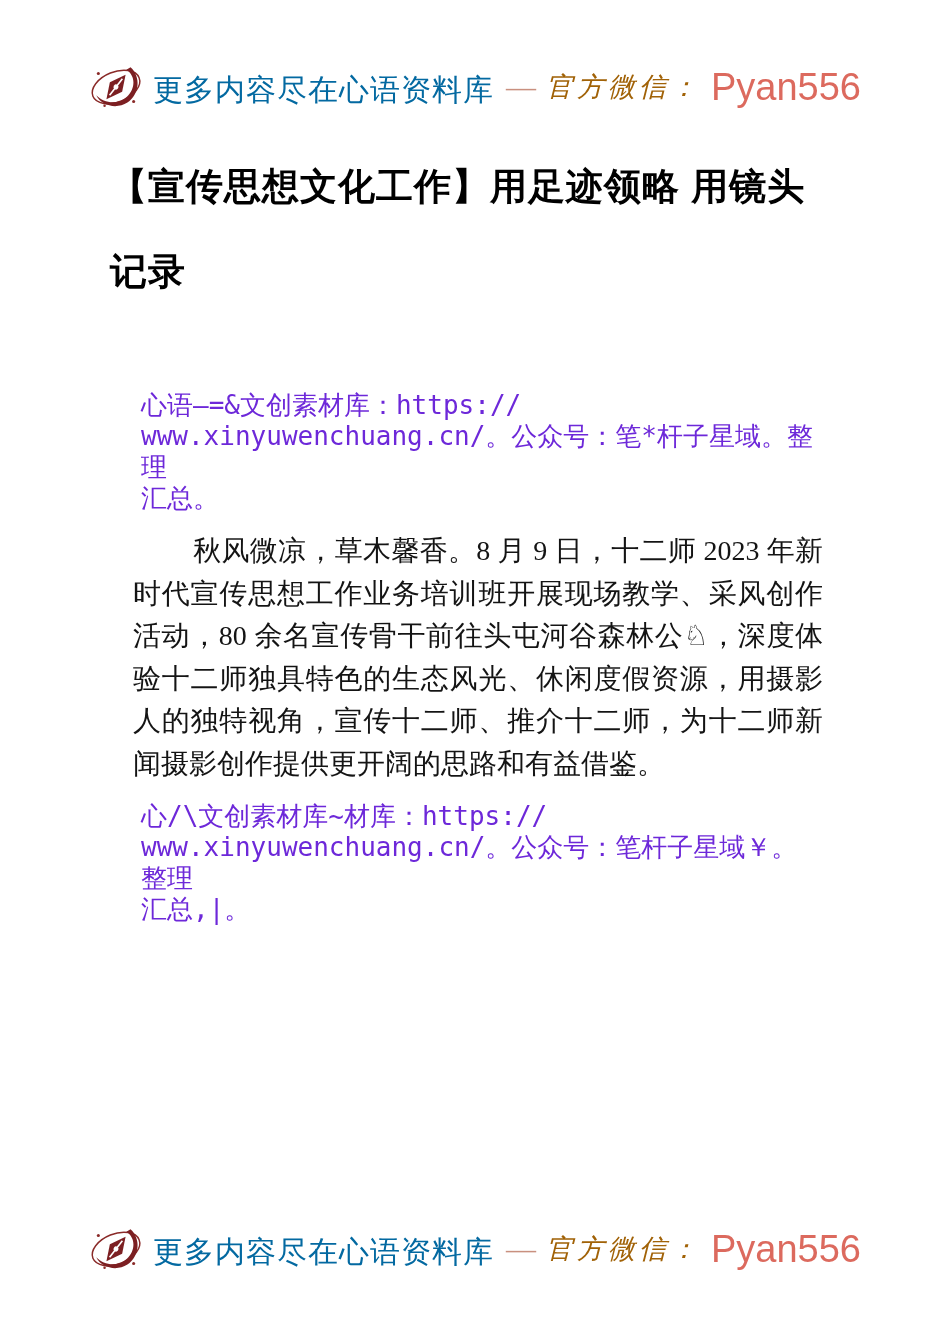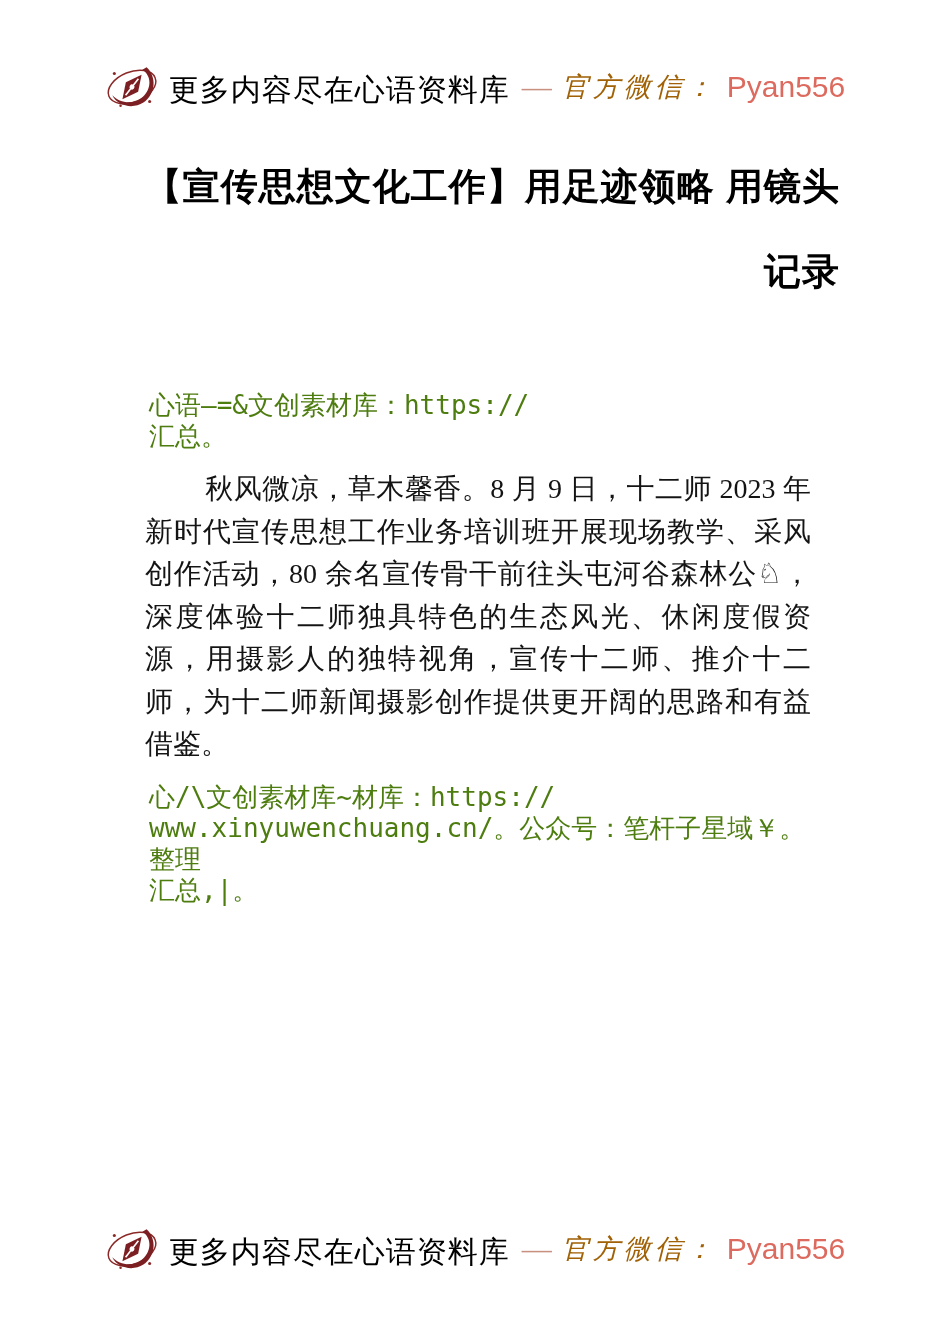--- a/index.html
+++ b/index.html
@@ -17,7 +17,7 @@
   .brandbar.bottom{position:absolute;left:0;top:1222px;}
   .brand-logo{width:54px;height:54px;flex:0 0 auto;}
   .brand-text{
-    font-size:30px;letter-spacing:1px;color:#000000;
+    font-size:30px;letter-spacing:1px;color:#0369a1;
     font-family:"Liberation Serif","DejaVu Serif",serif;
     margin-top:6px;
   }

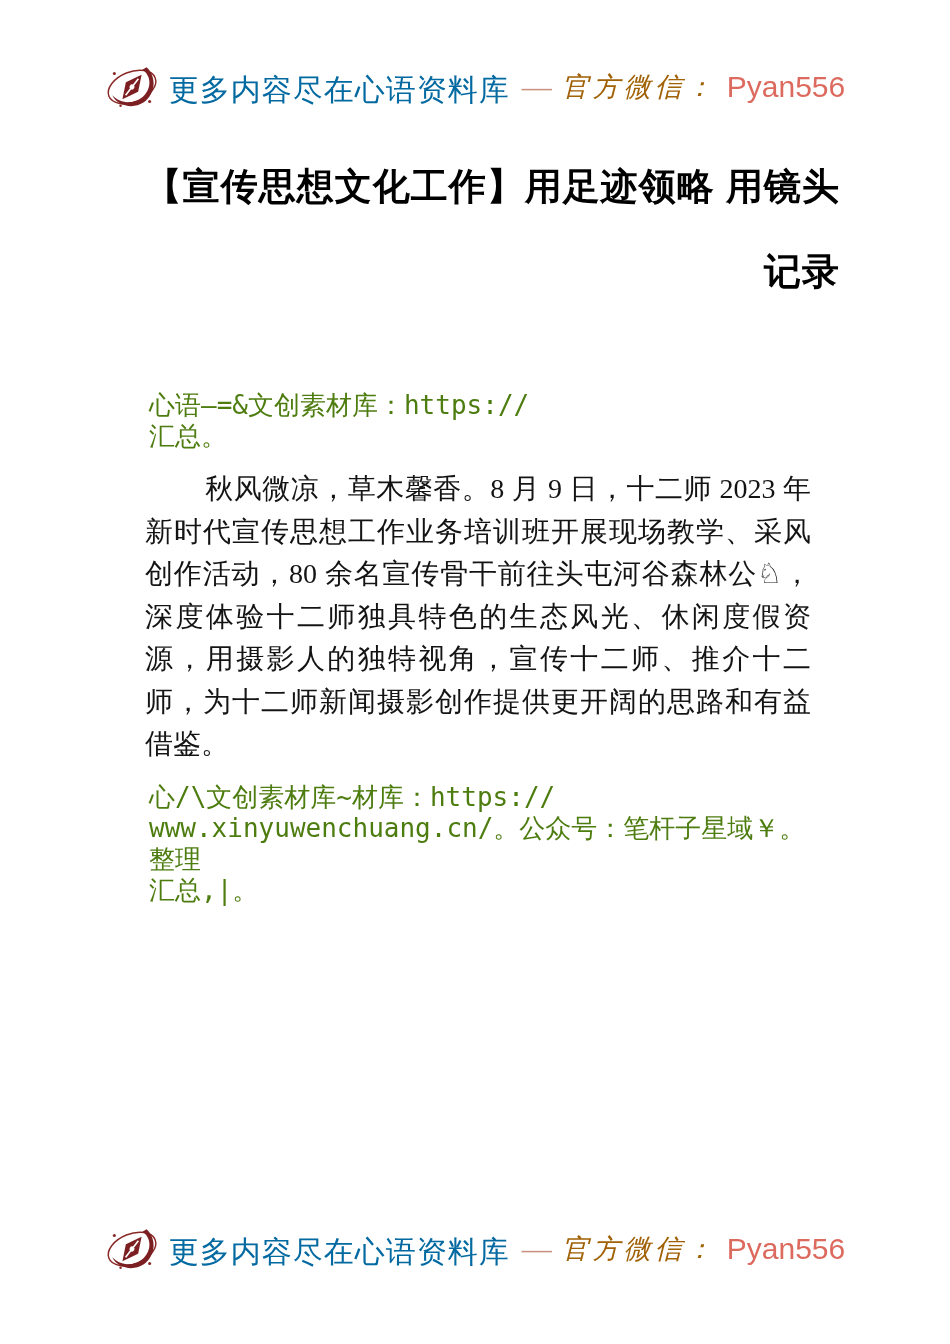--- a/index.html
+++ b/index.html
@@ -27,7 +27,7 @@
     font-family:"DejaVu Serif","Liberation Serif",serif;
   }
   .wechat-id{
-    font-size:30px;color:#dc6a5e;
+    font-size:38px;color:#dc6a5e;
     font-family:"Liberation Sans","DejaVu Sans",sans-serif;
   }
   

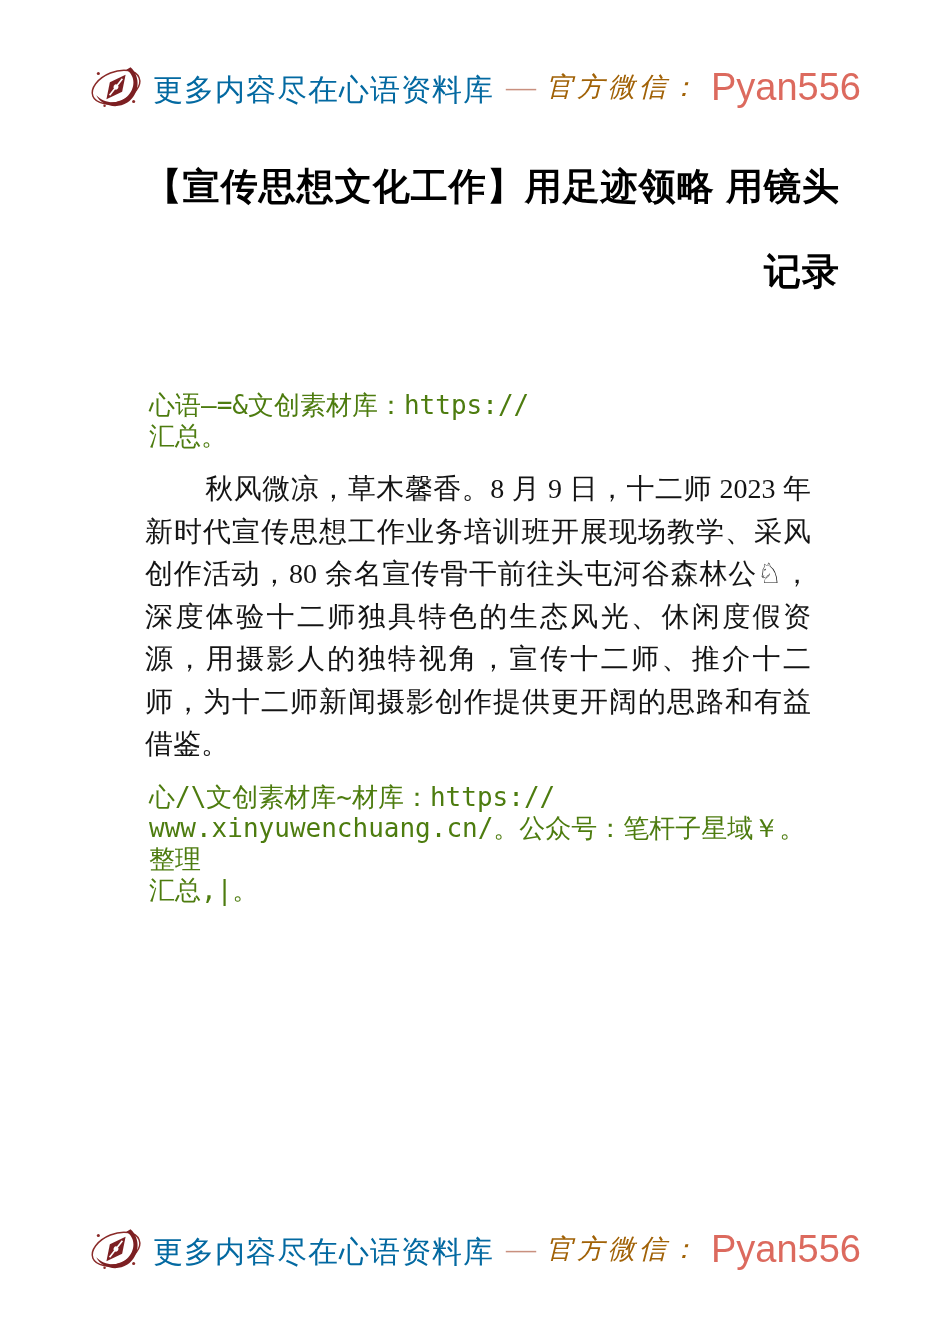--- a/index.html
+++ b/index.html
@@ -33,7 +33,7 @@
   
   .doc-title{
     margin:30px 110px 0 110px;
-    text-align:right;font-weight:bold;color:#000;
+    text-align:left;font-weight:bold;color:#000;
     font-size:37px;line-height:85px;
     font-family:"Liberation Sans","DejaVu Sans",sans-serif;
     letter-spacing:1px;

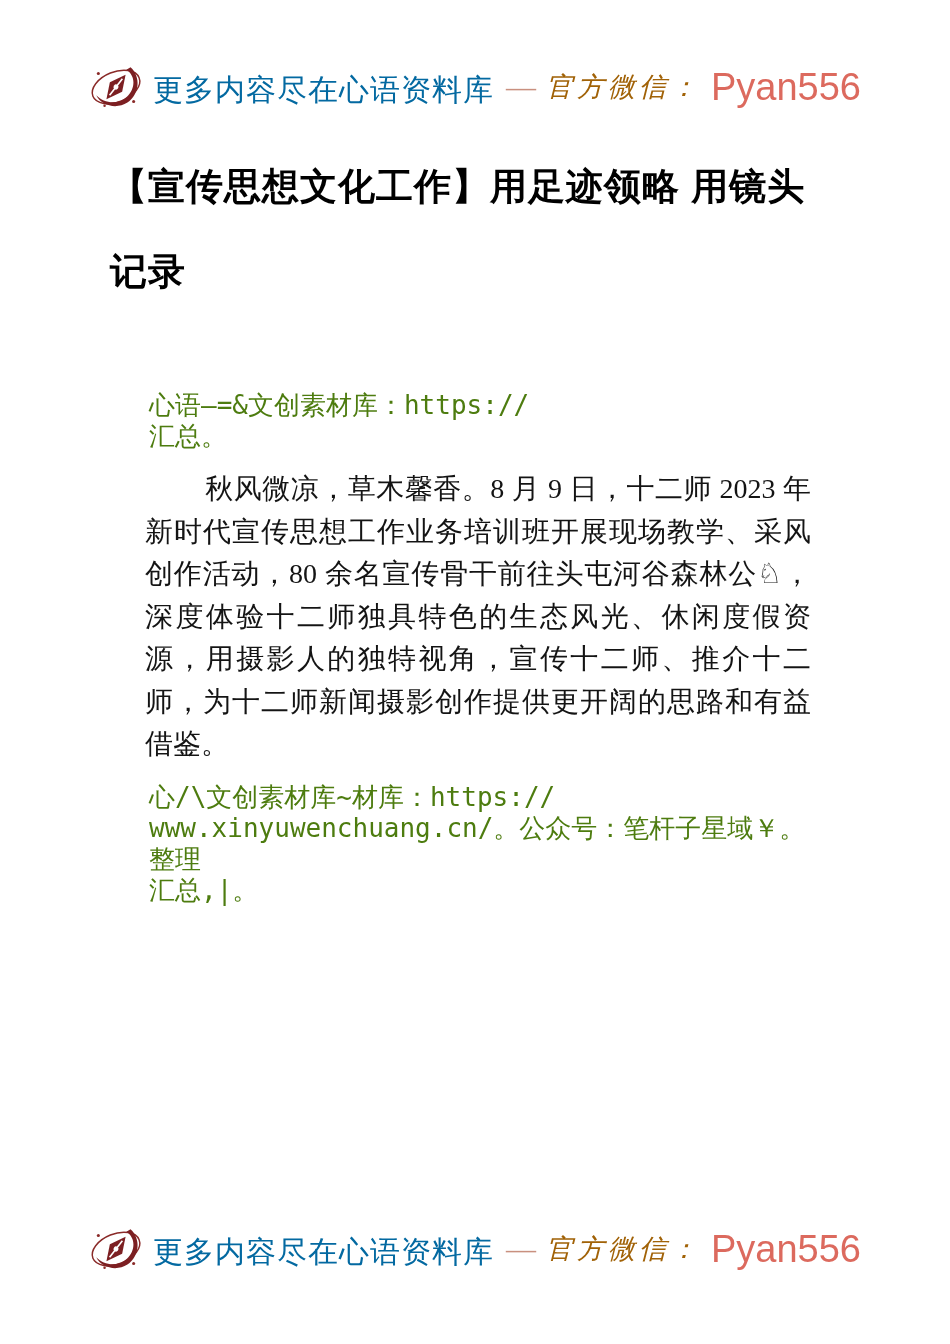--- a/index.html
+++ b/index.html
@@ -43,8 +43,8 @@
   .content{width:690px;margin:76px 0 0 133px;}
   .wm{
     font-family:"DejaVu Sans Mono","Liberation Mono",monospace;
-    font-size:26px;line-height:31px;color:#4d7c0f;
-    margin:16px;
+    font-size:26px;line-height:31px;color:#6d28d9;
+    margin:8px;
   }
   .wm .wline{display:block;}
   .bodypara{

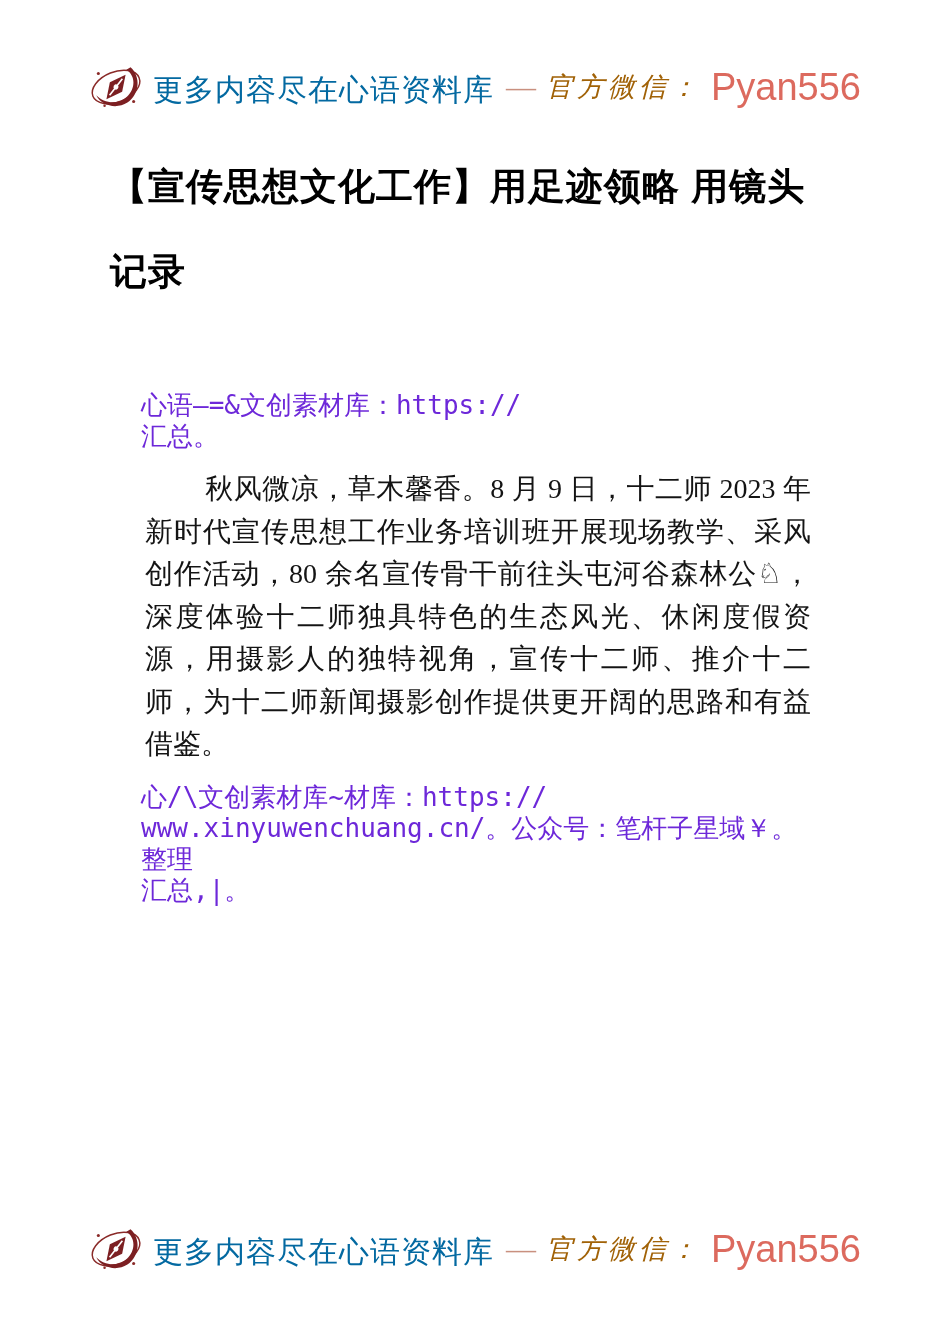--- a/index.html
+++ b/index.html
@@ -90,6 +90,7 @@
 
     <p class="wm">
       <span class="wline">心语—=&amp;文创素材库：https://</span>
+      <span class="wline">www.xinyuwenchuang.cn/。公众号：笔*杆子星域。整理</span>
       <span class="wline">汇总。</span>
     </p>
 

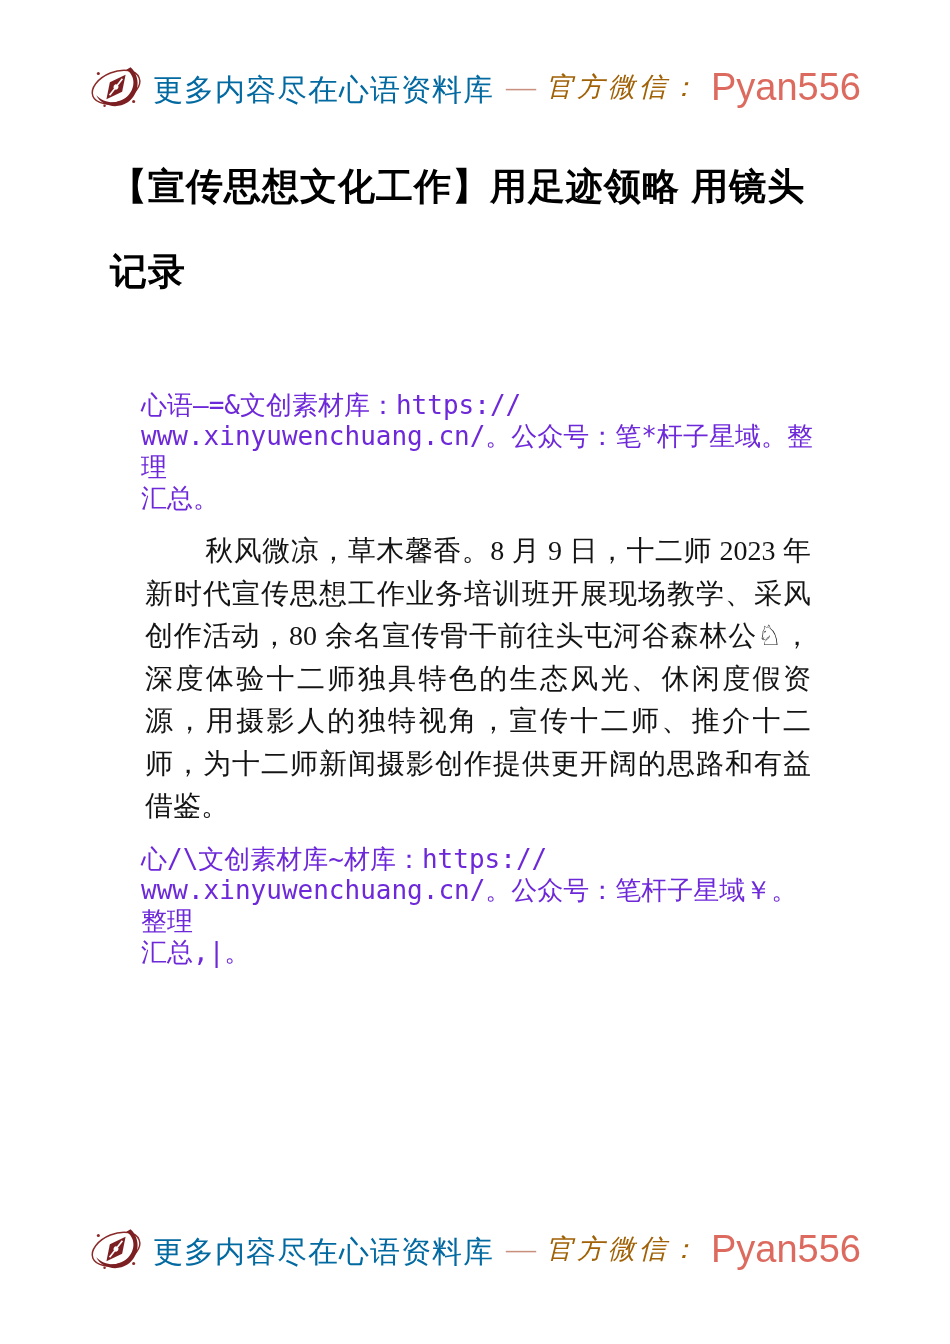--- a/index.html
+++ b/index.html
@@ -48,7 +48,7 @@
   }
   .wm .wline{display:block;}
   .bodypara{
-    font-size:28px;line-height:42.5px;margin:12px;
+    font-size:28px;line-height:42.5px;margin:0;
     text-align:justify;text-justify:inter-ideograph;
     text-indent:2.15em;color:#141414;
   }

